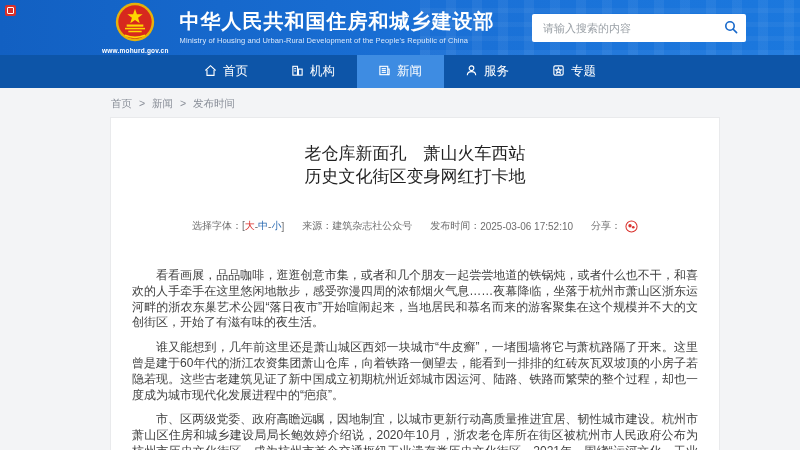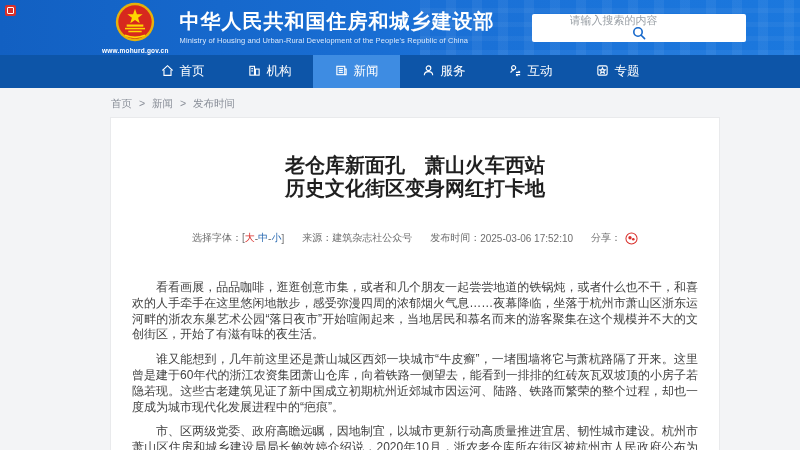--- a/index.html
+++ b/index.html
@@ -36,7 +36,7 @@
   .titles .en{font-size:7.5px;color:#d9e8fb;margin-top:3px;letter-spacing:.1px;}
   .search-box{
     position:absolute;right:54px;top:14px;width:214px;height:28px;
-    background:#fff;border-radius:2px;display:flex;align-items:center;z-index:3;flex-direction:column;
+    background:#fff;border-radius:2px;display:flex;align-items:center;z-index:3;
   }
   .search-box input{
     flex:1;border:none;outline:none;background:transparent;

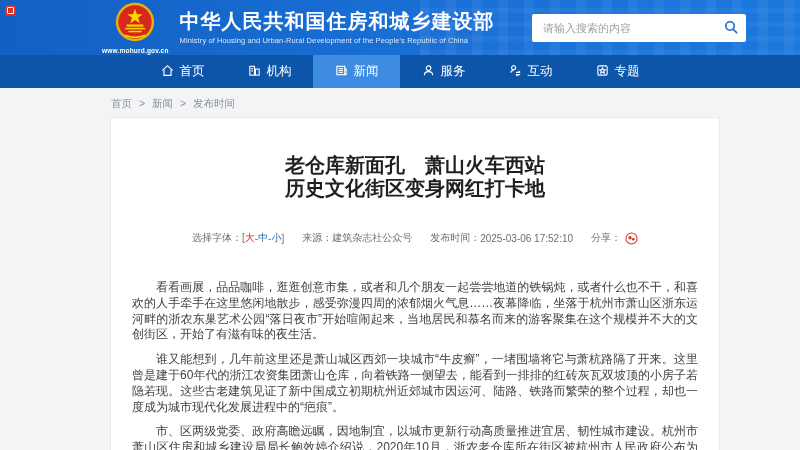--- a/index.html
+++ b/index.html
@@ -168,16 +168,6 @@
   <div class="nav-item">
     <span>
       <svg width="13" height="13" viewBox="0 0 14 14" fill="none" stroke="#fff" stroke-width="1.2">
-        <circle cx="5" cy="4" r="2.2"></circle>
-          <path d="M2 9.5 C2 7.8 3.5 7 5 7"></path>
-        <path d="M7.5 9 H12 M12 9 L10.3 7.5 M7.5 11.5 H12 M7.5 11.5 L9.2 13"></path>
-      </svg>
-    </span>
-    <span>互动</span>
-  </div>
-  <div class="nav-item">
-    <span>
-      <svg width="13" height="13" viewBox="0 0 14 14" fill="none" stroke="#fff" stroke-width="1.2">
         <rect x="2" y="2" width="10" height="10" rx="1.5"></rect>
         <path d="M7 4.2 L7.9 6.1 L10 6.3 L8.4 7.7 L8.9 9.8 L7 8.7 L5.1 9.8 L5.6 7.7 L4 6.3 L6.1 6.1 Z"></path>
       </svg>

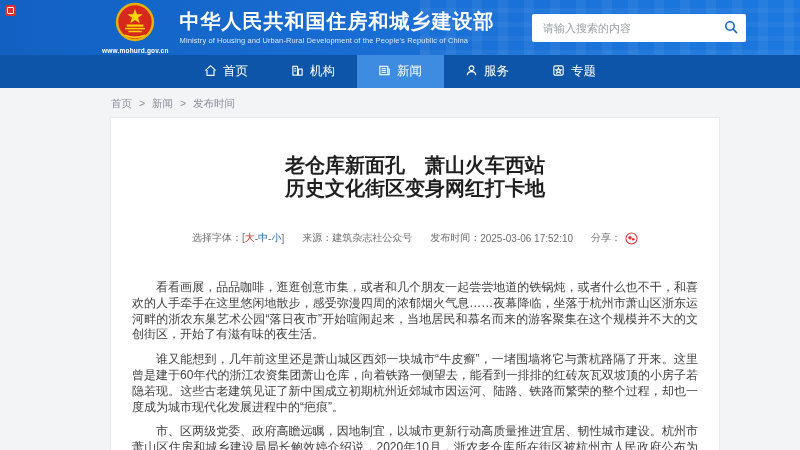--- a/index.html
+++ b/index.html
@@ -64,8 +64,8 @@
     padding:16px 21px 24px;
   }
   .article-title{
-    text-align:center;font-size:20px;font-weight:bold;color:#1f1f1f;
-    line-height:23px;margin:20px 0 0;
+    text-align:center;font-size:17px;font-weight:normal;color:#1f1f1f;
+    line-height:23px;margin:8px 0 0;
   }
   .meta{
     text-align:center;font-size:10px;color:#6e6e6e;margin-top:15px;

